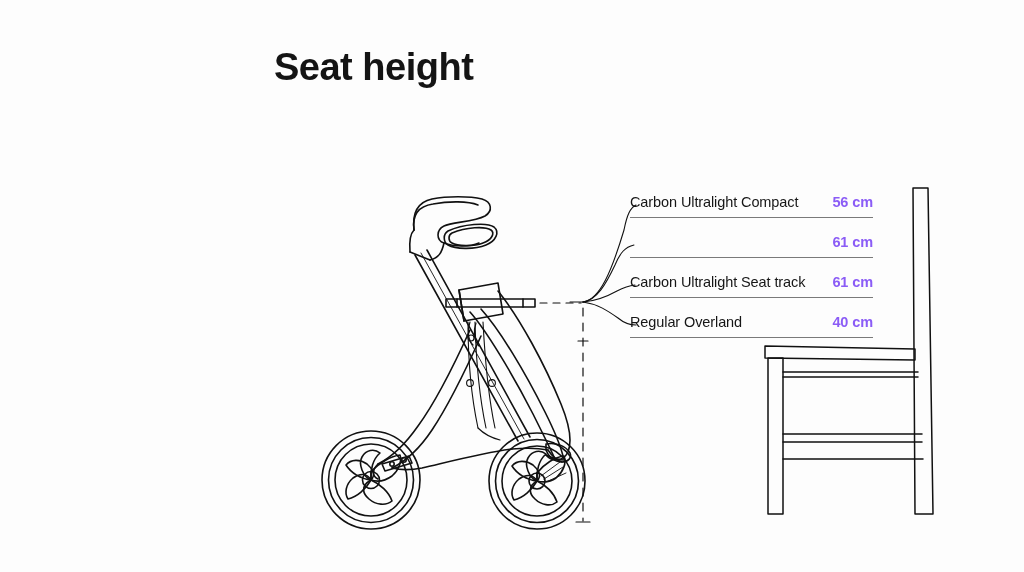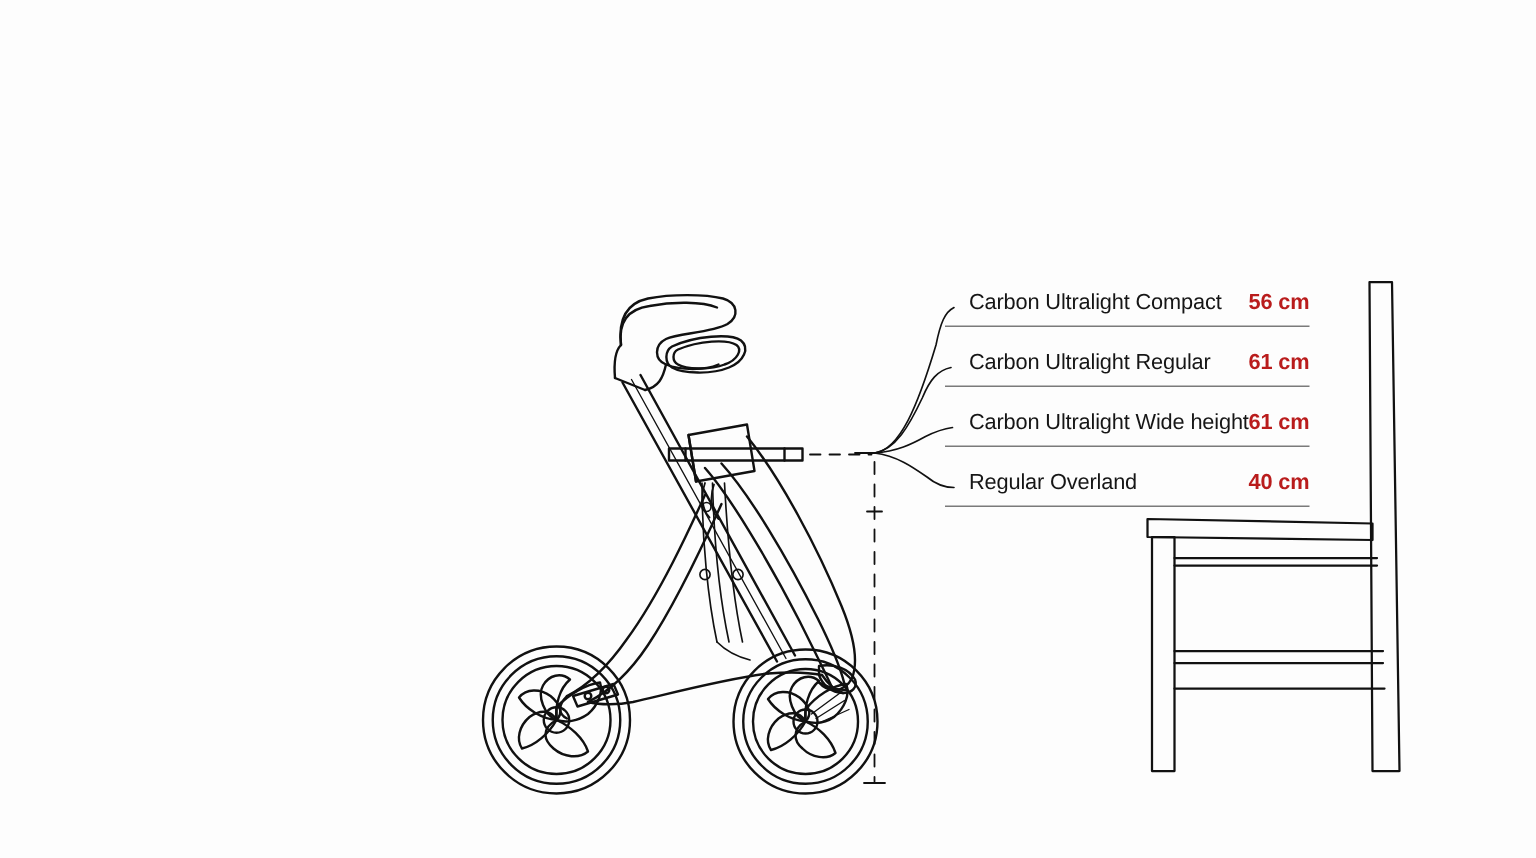--- a/index.html
+++ b/index.html
@@ -73,6 +73,7 @@
 
 <div id="canvas">
 
+  <div id="page-title">Seat height</div>
 
   <svg id="art-layer" viewBox="0 0 1024 572">
 

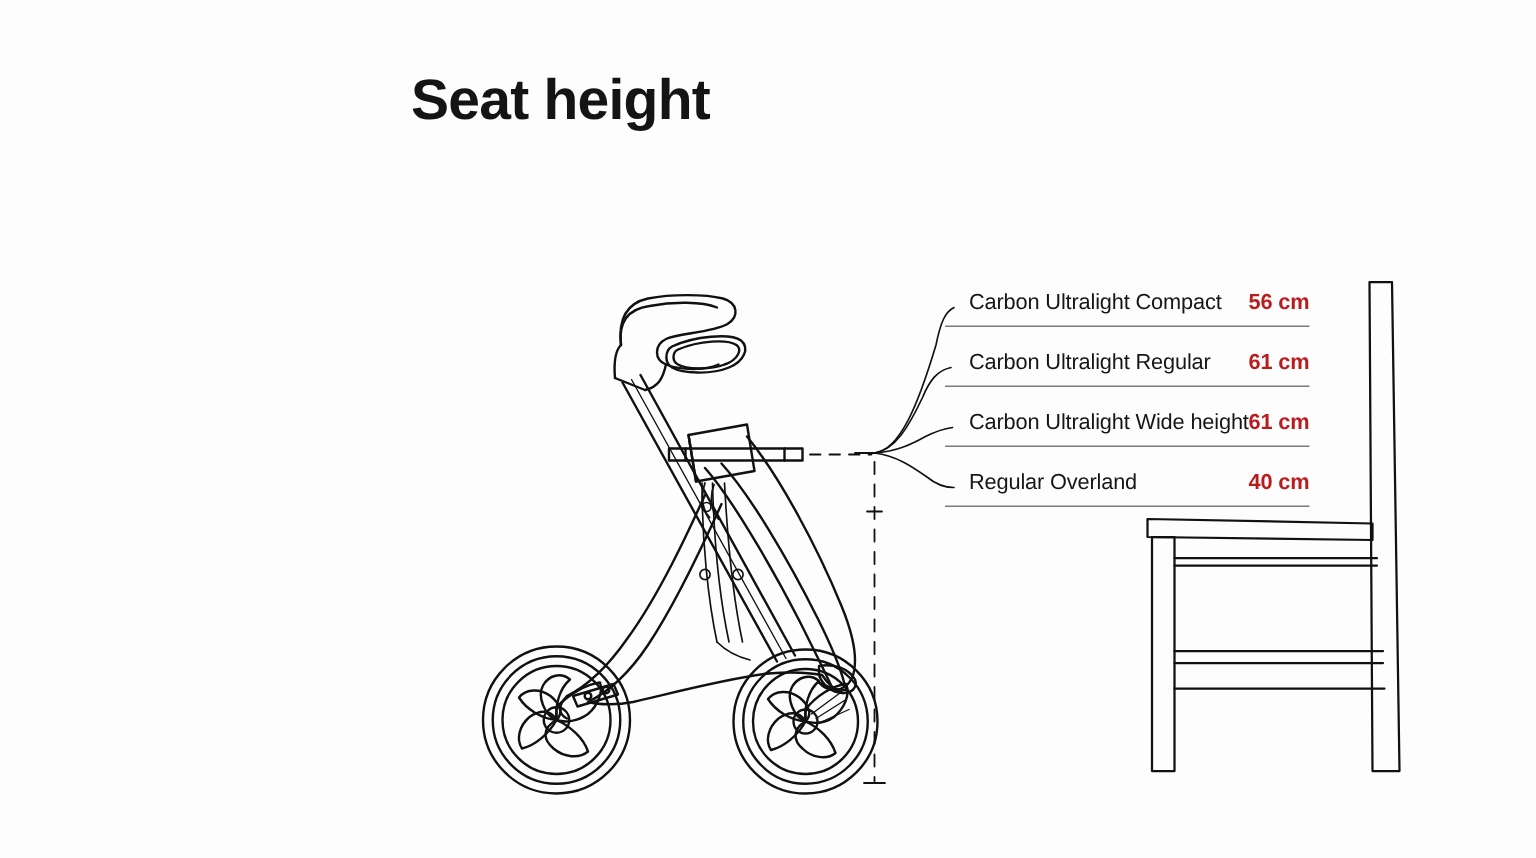--- a/index.html
+++ b/index.html
@@ -42,7 +42,7 @@
   }
   .spec-row .spec-label {
     position: absolute;
-    left: 16px;
+    left: 0px;
     bottom: 7px;
     font-size: 14.5px;
     color: #161616;

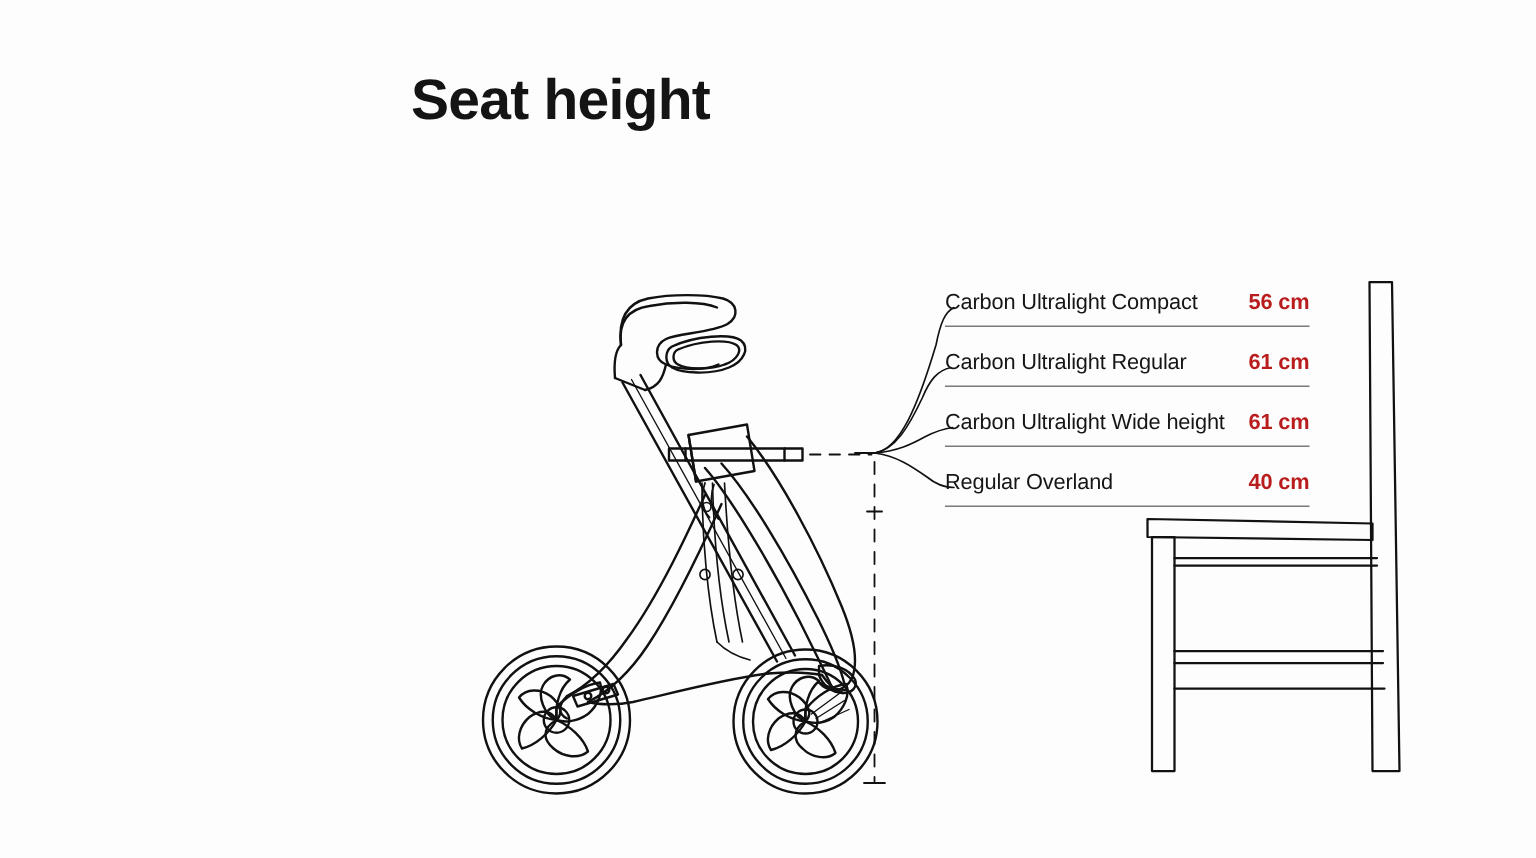--- a/index.html
+++ b/index.html
@@ -55,7 +55,7 @@
     bottom: 7px;
     font-size: 14.5px;
     font-weight: bold;
-    color: #b91c1c;
+    color: #8b5cf6;
     white-space: nowrap;
     letter-spacing: -0.1px;
   }

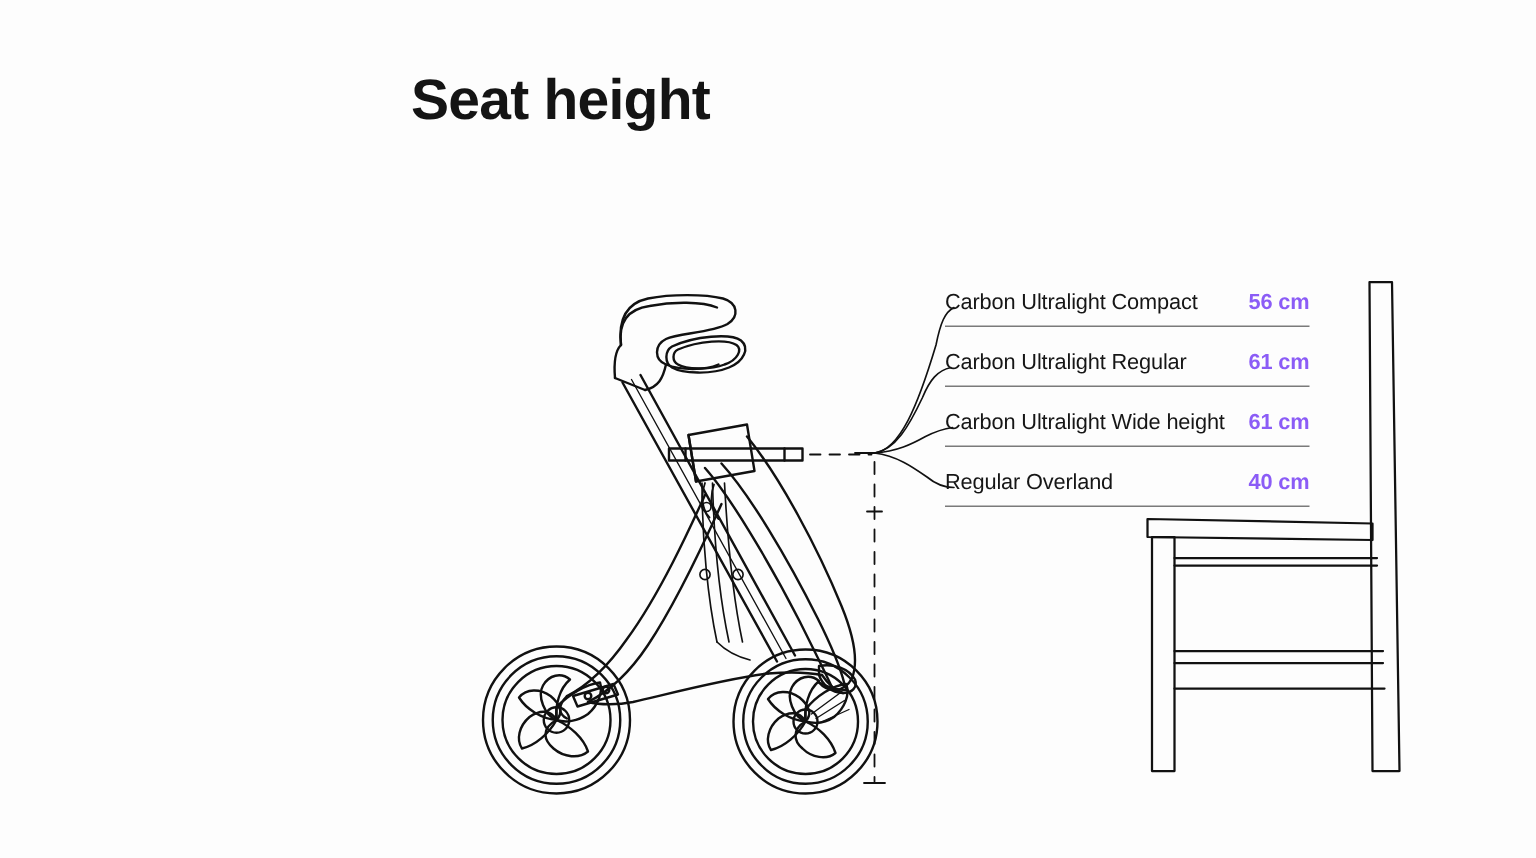--- a/index.html
+++ b/index.html
@@ -242,7 +242,6 @@
     </div>
 
     <div class="spec-row">
-      <span class="spec-label">Carbon Ultralight Regular</span>
       <span class="spec-value">61 cm</span>
     </div>
 

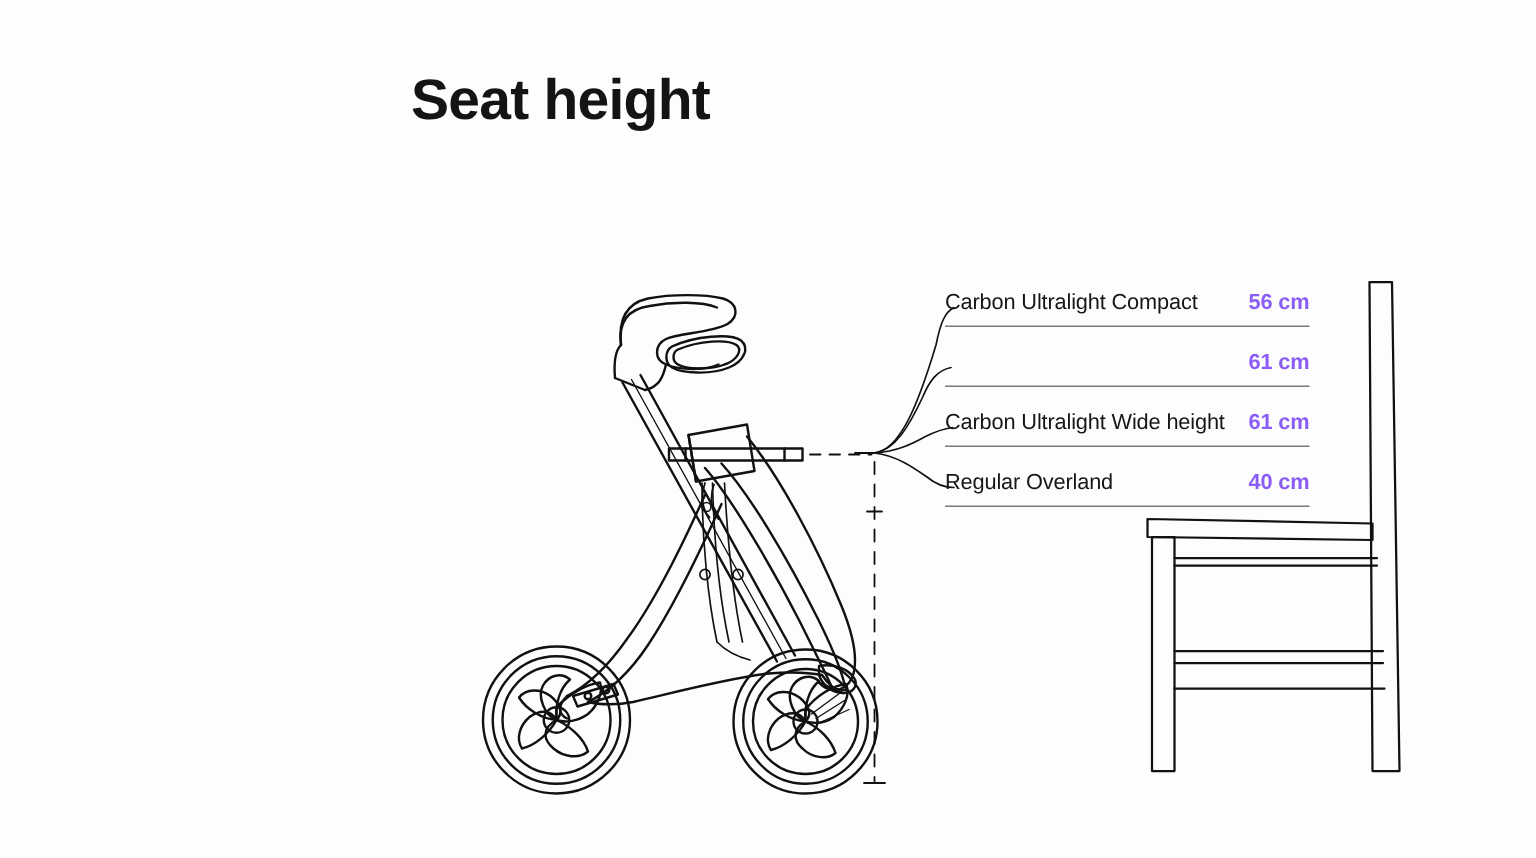--- a/index.html
+++ b/index.html
@@ -246,7 +246,7 @@
     </div>
 
     <div class="spec-row">
-      <span class="spec-label">Carbon Ultralight Wide height</span>
+      <span class="spec-label">Carbon Ultralight Seat track</span>
       <span class="spec-value">61 cm</span>
     </div>
 

